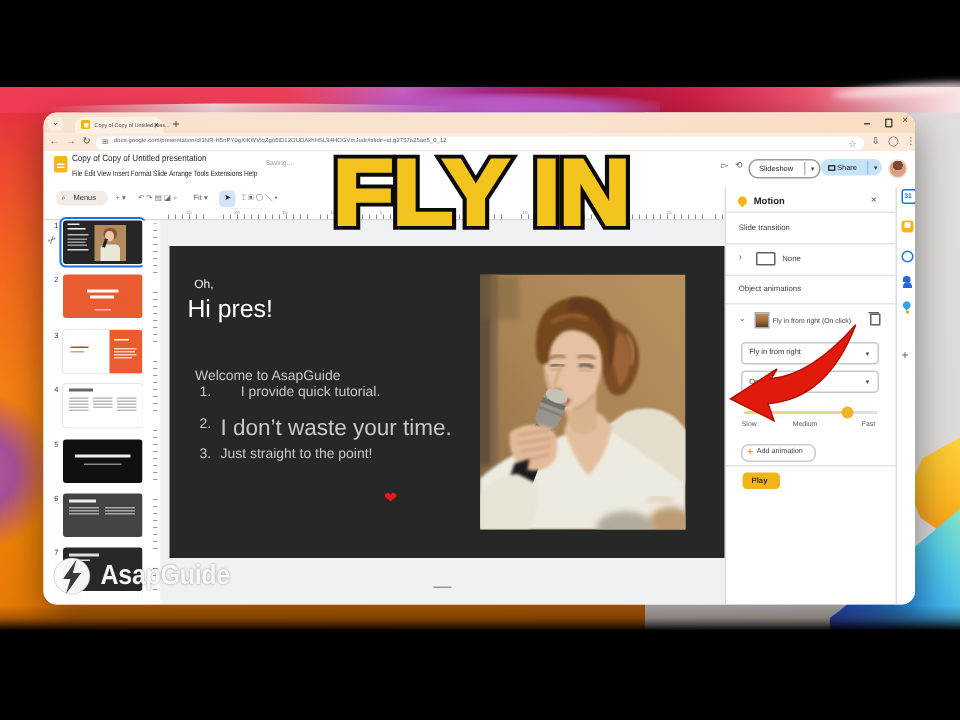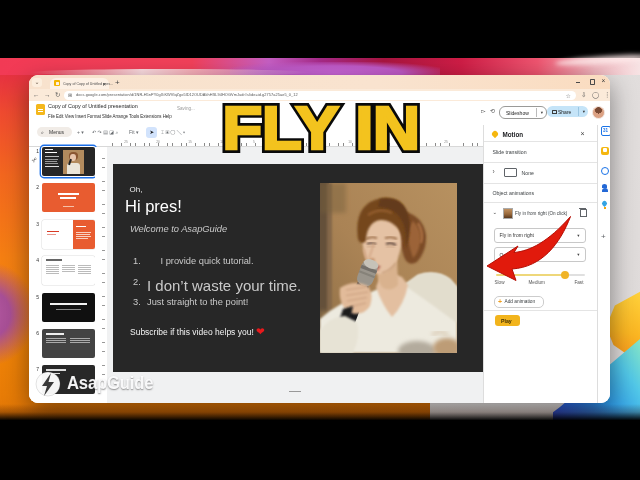--- a/index.html
+++ b/index.html
@@ -309,7 +309,7 @@
 <div id="slide" class="abs">
   <div class="abs" style="left:17px;top:21px;font-size:8px;color:#efefef;">Oh,</div>
   <div class="abs" style="left:12.5px;top:33px;font-size:16.5px;color:#fff;">Hi pres!</div>
-  <div class="abs" style="left:17.5px;top:60px;font-size:9.3px;color:#c9c9c9;font-style:italic;">Welcome to AsapGuide</div>
+  <div class="abs" style="left:17.5px;top:81px;font-size:9.3px;color:#c9c9c9;">Welcome to AsapGuide</div>
   <div class="abs" style="left:20.5px;top:92.2px;font-size:9.3px;color:#c9c9c9;">1.</div>
   <div class="abs" style="left:48px;top:92.2px;font-size:9.3px;color:#c9c9c9;">I provide quick tutorial.</div>
   <div class="abs" style="left:20.5px;top:113.6px;font-size:9.3px;color:#c9c9c9;">2.</div>

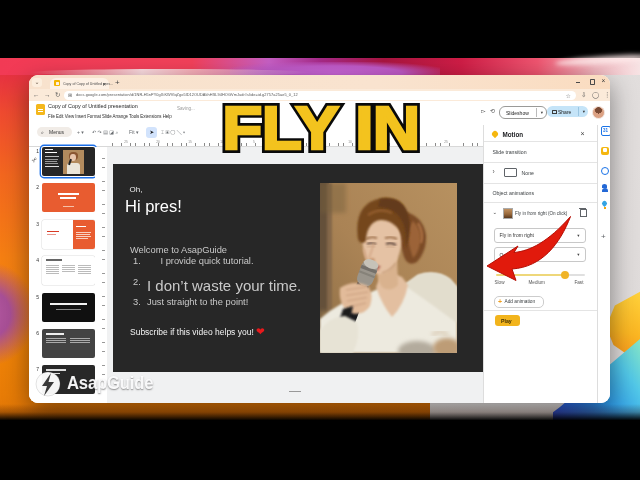--- a/index.html
+++ b/index.html
@@ -316,7 +316,6 @@
   <div class="abs" style="left:34.5px;top:113.6px;font-size:15px;color:#c9c9c9;">I don’t waste your time.</div>
   <div class="abs" style="left:20.5px;top:133.9px;font-size:9.3px;color:#c9c9c9;">3.</div>
   <div class="abs" style="left:34.5px;top:133.9px;font-size:9.3px;color:#c9c9c9;text-align:center;">Just straight to the point!</div>
-  <div class="abs" style="left:17.5px;top:163.2px;font-size:8.5px;color:#f4f4f4;">Subscribe if this video helps you!</div>
   <div class="abs" style="left:143.5px;top:161.5px;font-size:10.5px;color:#e8191c;">❤</div>
   <svg class="abs" style="left:207.5px;top:19.5px;" width="137" height="170" viewBox="0 0 137 170">
     <defs>

